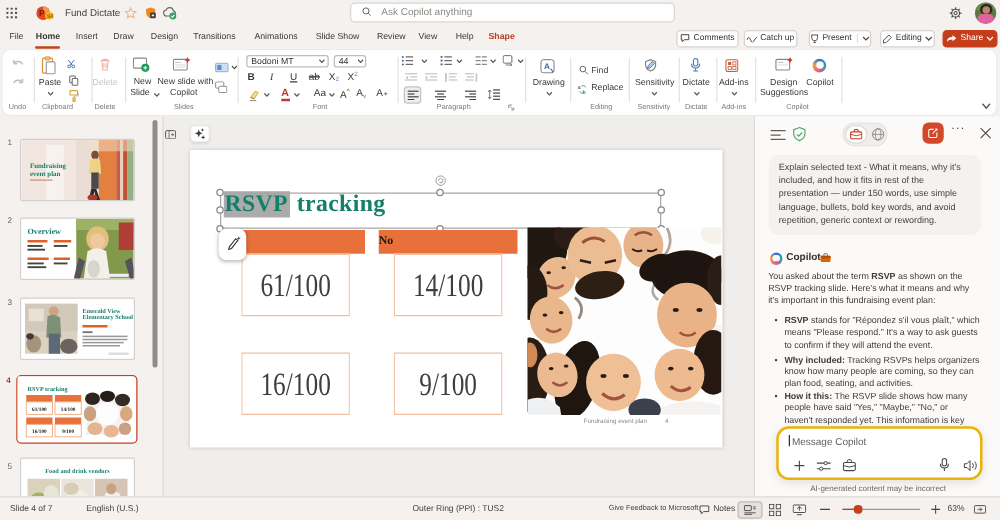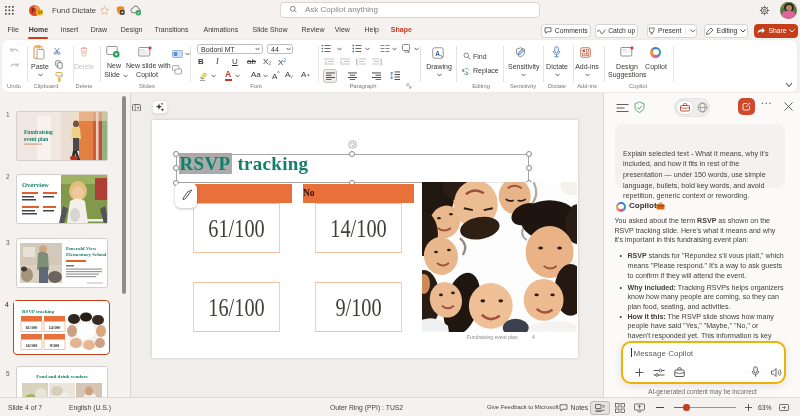--- a/index.html
+++ b/index.html
@@ -762,7 +762,7 @@
   </svg>
 
   <div class="abs" style="left:10.5px;top:31px;width:170px;height:64px;background:#f4f2f0;border-radius:8px;"></div>
-  <div class="abs" style="left:19px;top:35.5px;font-size:7.2px;line-height:10.7px;color:#454341;white-space:nowrap;margin-top:20px;">Explain selected text - What it means, why it's<br>included, and how it fits in rest of the<br>presentation — under 150 words, use simple<br>language, bullets, bold key words, and avoid<br>repetition, generic context or rewording.</div>
+  <div class="abs" style="left:19px;top:35.5px;font-size:7.2px;line-height:10.7px;color:#454341;white-space:nowrap;">Explain selected text - What it means, why it's<br>included, and how it fits in rest of the<br>presentation — under 150 words, use simple<br>language, bullets, bold key words, and avoid<br>repetition, generic context or rewording.</div>
 
   <div class="abs" style="left:12px;top:108.5px;width:10px;height:10px;border-radius:50%;background:conic-gradient(#2f6fdb,#25a8a0,#e557a0,#f2a33c,#2f6fdb);">
     <div class="abs" style="left:2.2px;top:2.2px;width:5.6px;height:5.6px;border-radius:50%;background:#fbfaf9;"></div>

